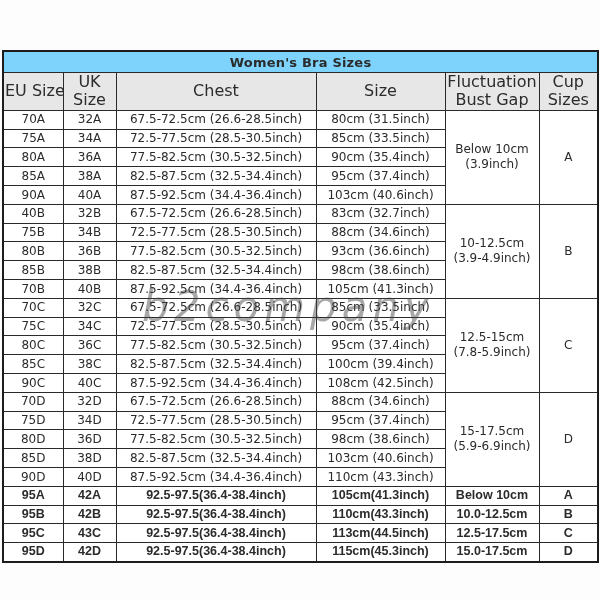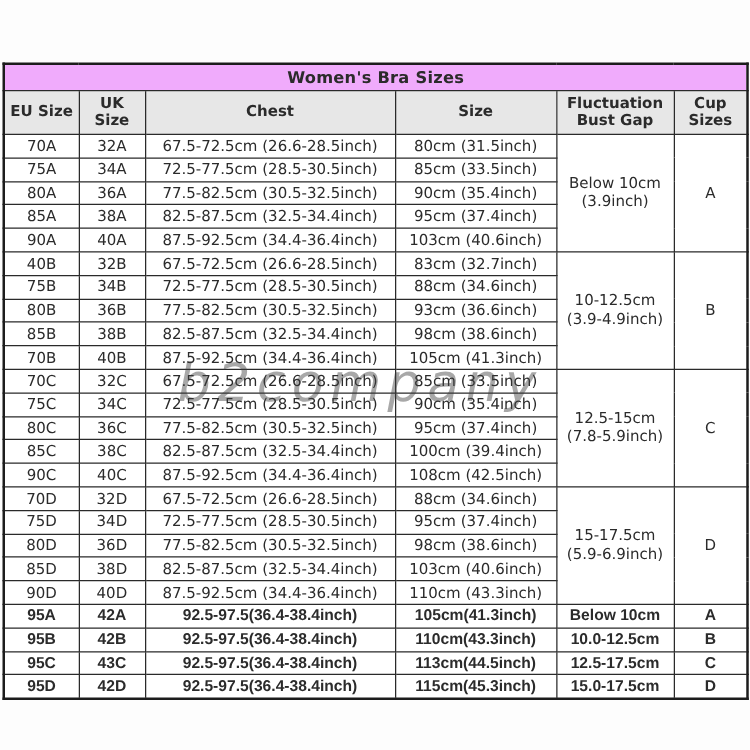--- a/index.html
+++ b/index.html
@@ -25,7 +25,7 @@
     overflow:hidden;
   }
   .title-cell {
-    background:#f0abfc;
+    background:#7dd3fc;
     font-weight:bold;
     font-size:13px;
     height:20px;

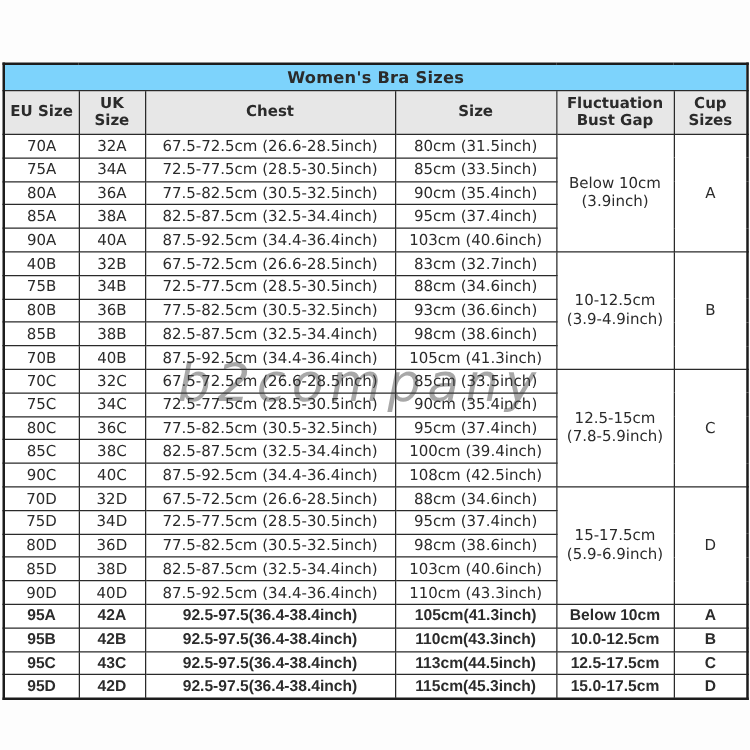--- a/index.html
+++ b/index.html
@@ -33,8 +33,8 @@
   }
   thead th {
     background:#e7e7e7;
-    font-size:12px;
-    font-weight:bold;
+    font-size:16px;
+    font-weight:normal;
     height:34px;
     line-height:1.15;
   }

